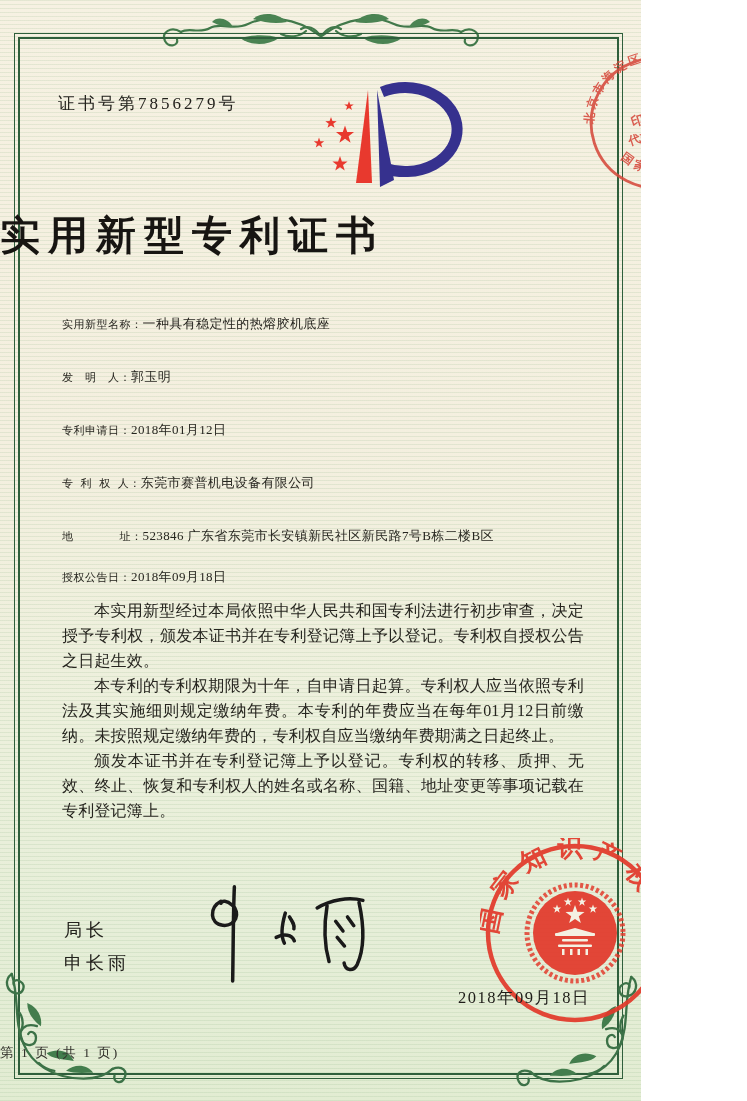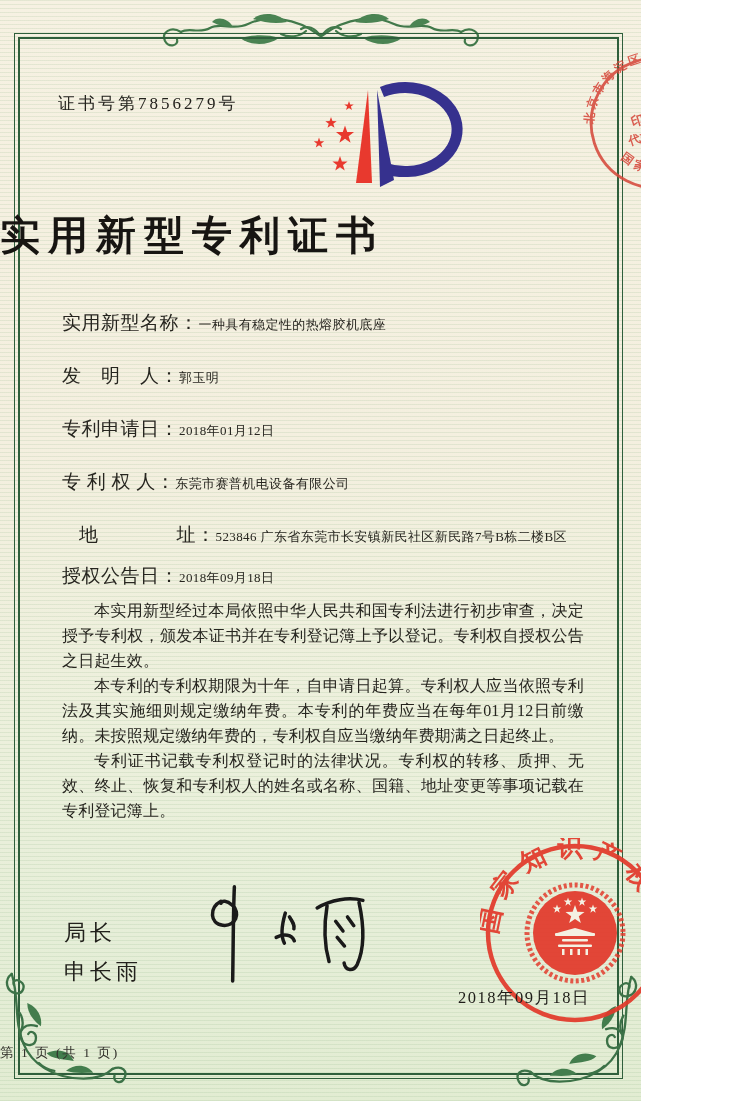--- a/index.html
+++ b/index.html
@@ -22,7 +22,7 @@
   .content{left:62px;right:57px;top:310px;font-size:16.5px;line-height:26px;color:#26251f;}
   .row{margin-bottom:25px;white-space:nowrap;}
   .row-address{white-space:normal;max-width:535px;margin-bottom:13px;text-align:center;}
-  .lbl{font-size:19px;letter-spacing:0.5px;}
+  .lbl{font-size:11px;letter-spacing:0.5px;font-family:Liberation Mono, monospace;}
   .val{font-size:13px;letter-spacing:0.4px;}
   .row-grant{display:flex;white-space:nowrap;margin-bottom:0;gap:32px;}
   .grant-right{margin-left:auto;}

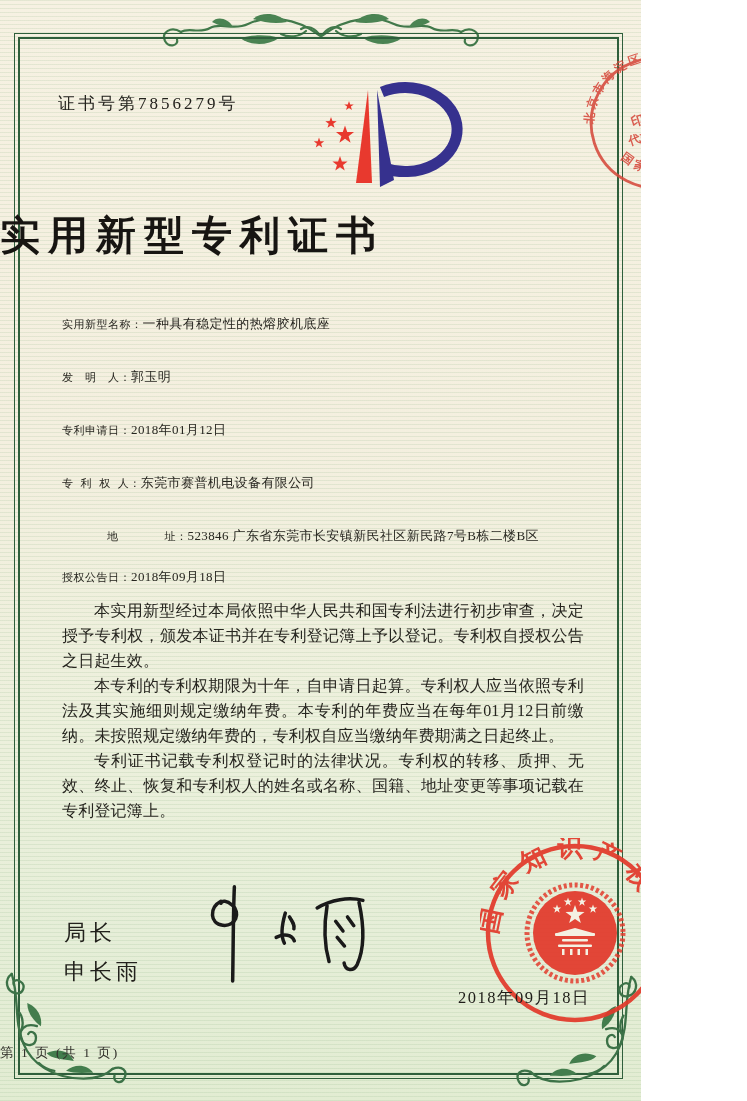--- a/index.html
+++ b/index.html
@@ -21,7 +21,7 @@
   .title{left:0;right:0;top:208px;text-align:left;font-size:40px;font-weight:700;letter-spacing:8px;color:#171512;margin:0;}
   .content{left:62px;right:57px;top:310px;font-size:16.5px;line-height:26px;color:#26251f;}
   .row{margin-bottom:25px;white-space:nowrap;}
-  .row-address{white-space:normal;max-width:535px;margin-bottom:13px;text-align:center;}
+  .row-address{white-space:normal;max-width:535px;margin-bottom:13px;}
   .lbl{font-size:11px;letter-spacing:0.5px;font-family:Liberation Mono, monospace;}
   .val{font-size:13px;letter-spacing:0.4px;}
   .row-grant{display:flex;white-space:nowrap;margin-bottom:0;gap:32px;}

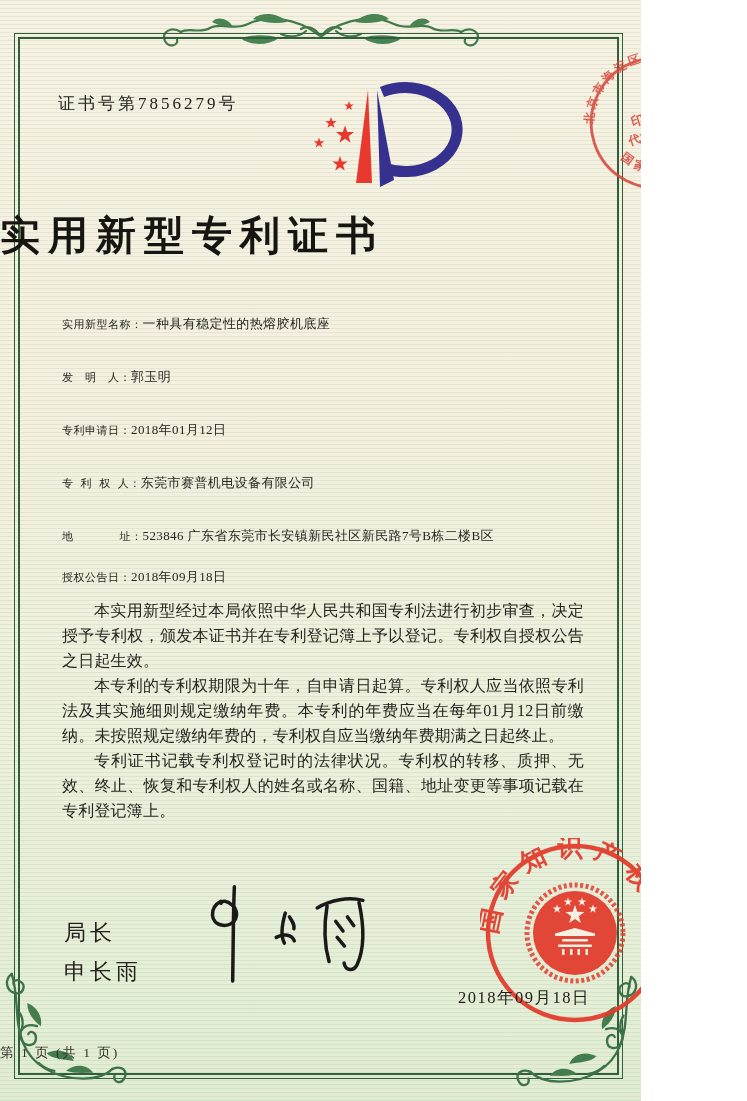--- a/index.html
+++ b/index.html
@@ -145,7 +145,7 @@
     <div class="paras">
       <p>本实用新型经过本局依照中华人民共和国专利法进行初步审查，决定授予专利权，颁发本证书并在专利登记簿上予以登记。专利权自授权公告之日起生效。</p>
       <p>本专利的专利权期限为十年，自申请日起算。专利权人应当依照专利法及其实施细则规定缴纳年费。本专利的年费应当在每年01月12日前缴纳。未按照规定缴纳年费的，专利权自应当缴纳年费期满之日起终止。</p>
-      <p>专利证书记载专利权登记时的法律状况。专利权的转移、质押、无效、终止、恢复和专利权人的姓名或名称、国籍、地址变更等事项记载在专利登记簿上。</p>
+      <p>颁发本证书并在专利登记簿上予以登记。专利权的转移、质押、无效、终止、恢复和专利权人的姓名或名称、国籍、地址变更等事项记载在专利登记簿上。</p>
     </div>
   </div>
 

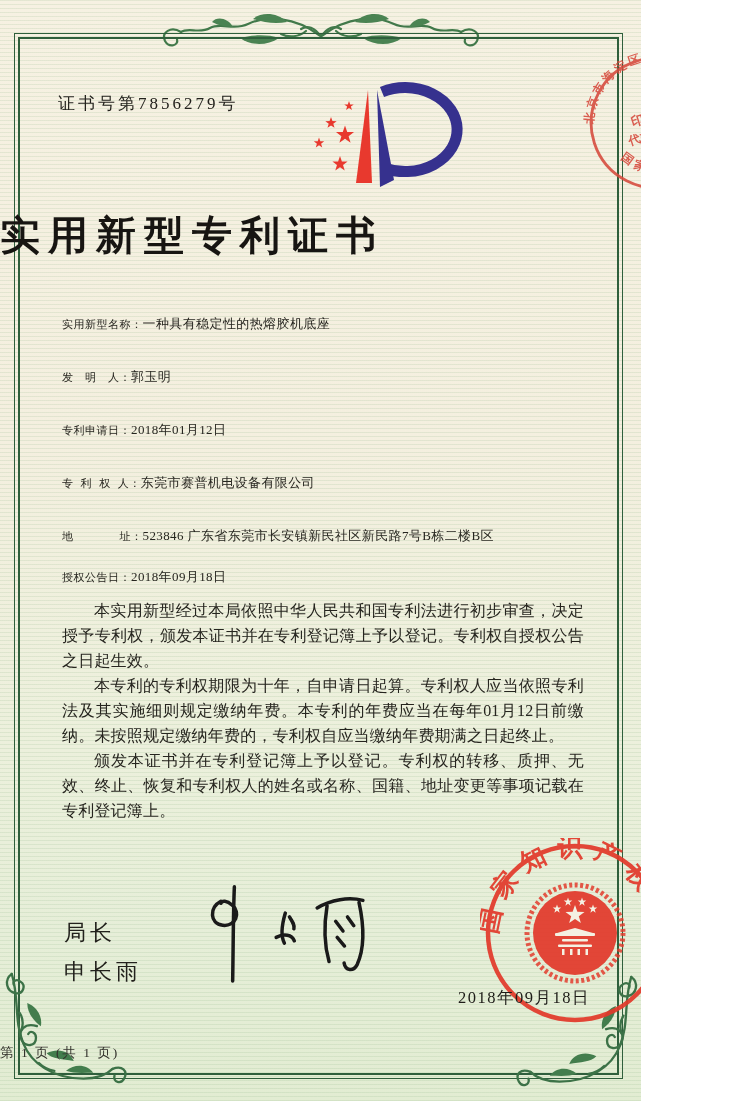--- a/index.html
+++ b/index.html
@@ -28,7 +28,7 @@
   .grant-right{margin-left:auto;}
   .paras{margin-top:7px;}
   .paras p{margin:0;font-size:16px;line-height:25px;text-align:justify;text-indent:2em;letter-spacing:0.2px;}
-  .officer{left:64px;top:918px;font-size:22px;letter-spacing:4px;color:#22211c;}
+  .officer{left:64px;top:918px;font-size:18px;letter-spacing:4px;color:#22211c;}
   .officer div{margin-bottom:9px;}
   .seal-date{left:458px;top:987px;font-size:16.5px;letter-spacing:1.5px;color:#1d1c18;}
   .footer{left:0;right:60px;top:1044px;font-size:13.5px;letter-spacing:2px;color:#33322c;}

